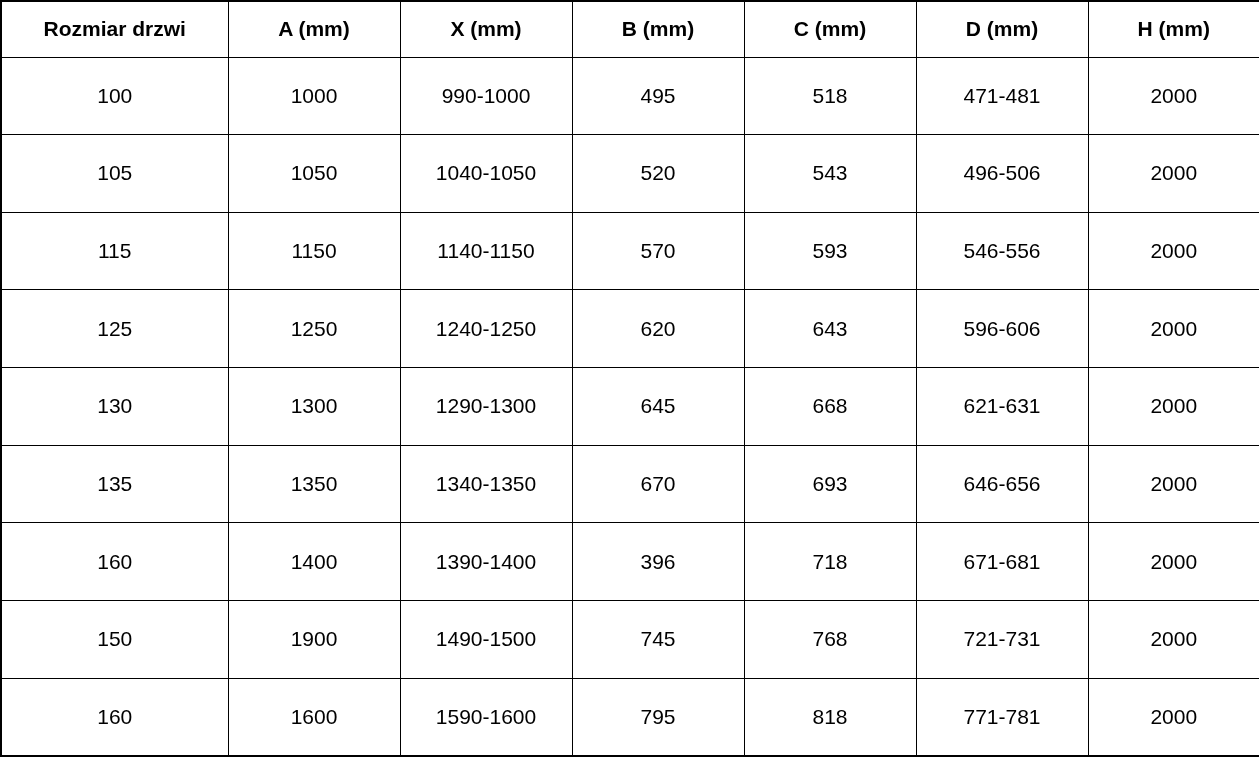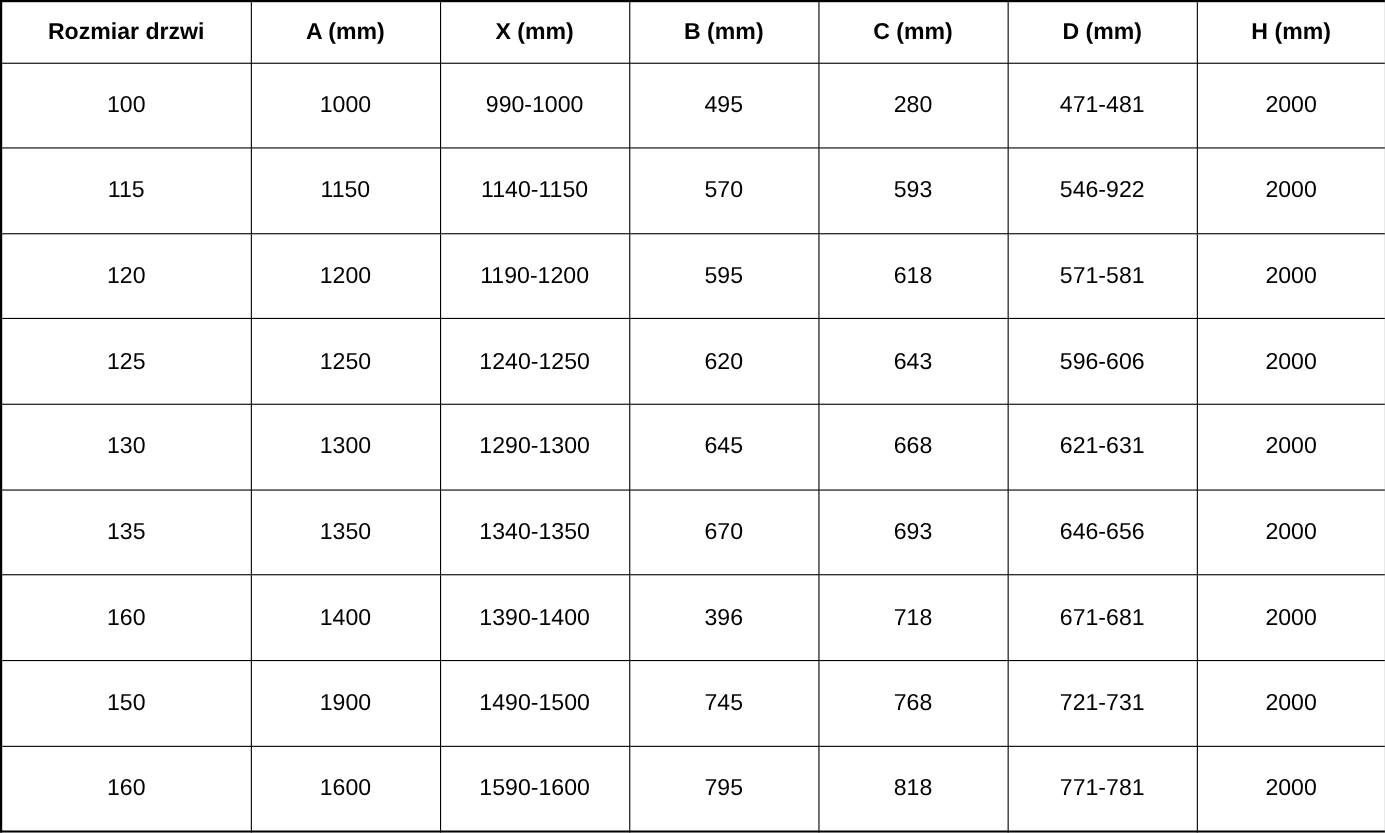--- a/index.html
+++ b/index.html
@@ -81,7 +81,7 @@
           <td>1000</td>
           <td>990-1000</td>
           <td>495</td>
-          <td>280</td>
+          <td>518</td>
           <td>471-481</td>
           <td>2000</td>
         </tr>

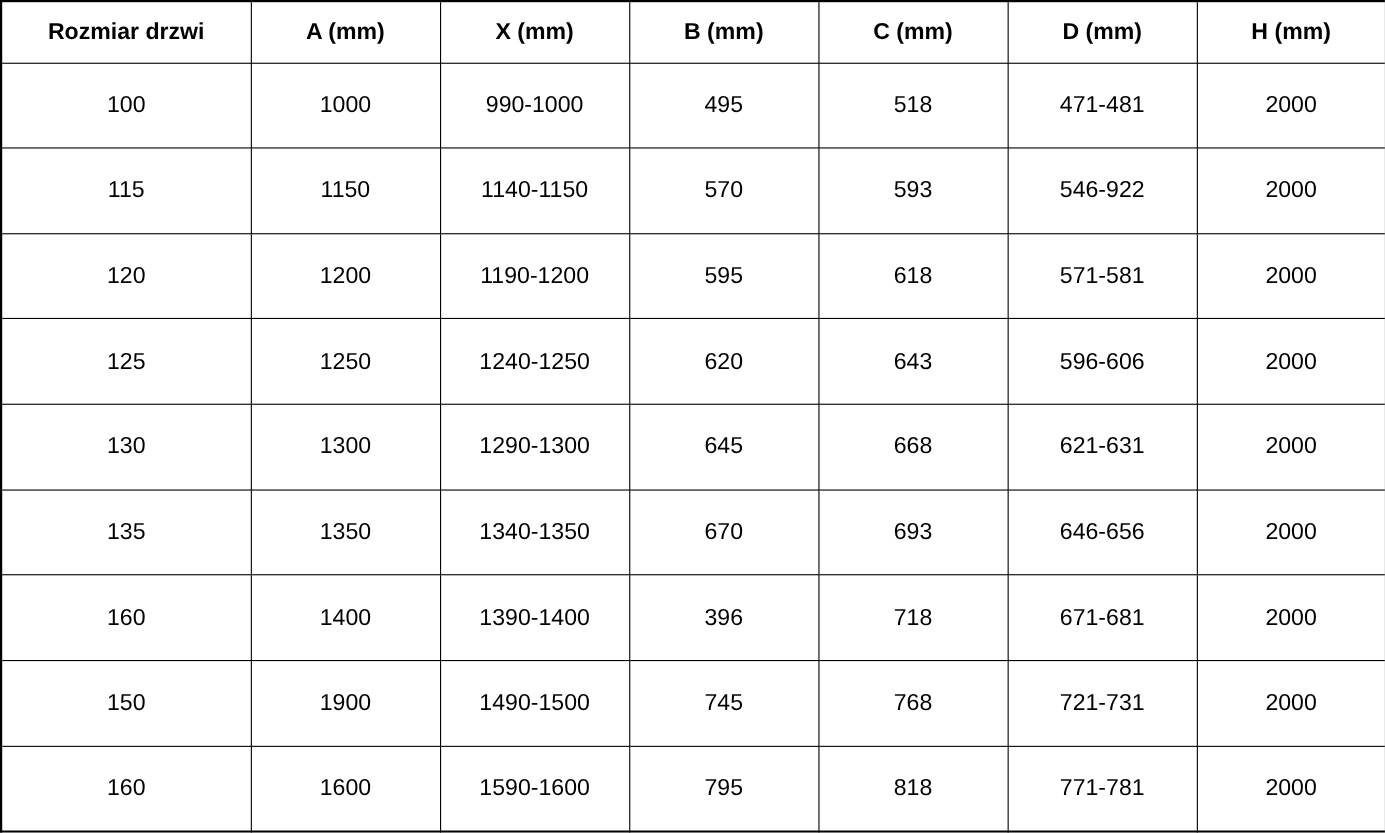--- a/index.html
+++ b/index.html
@@ -86,6 +86,15 @@
           <td>2000</td>
         </tr>
         <tr>
+          <td>105</td>
+          <td>1050</td>
+          <td>1040-1050</td>
+          <td>520</td>
+          <td>543</td>
+          <td>496-506</td>
+          <td>2000</td>
+        </tr>
+        <tr>
           <td>115</td>
           <td>1150</td>
           <td>1140-1150</td>

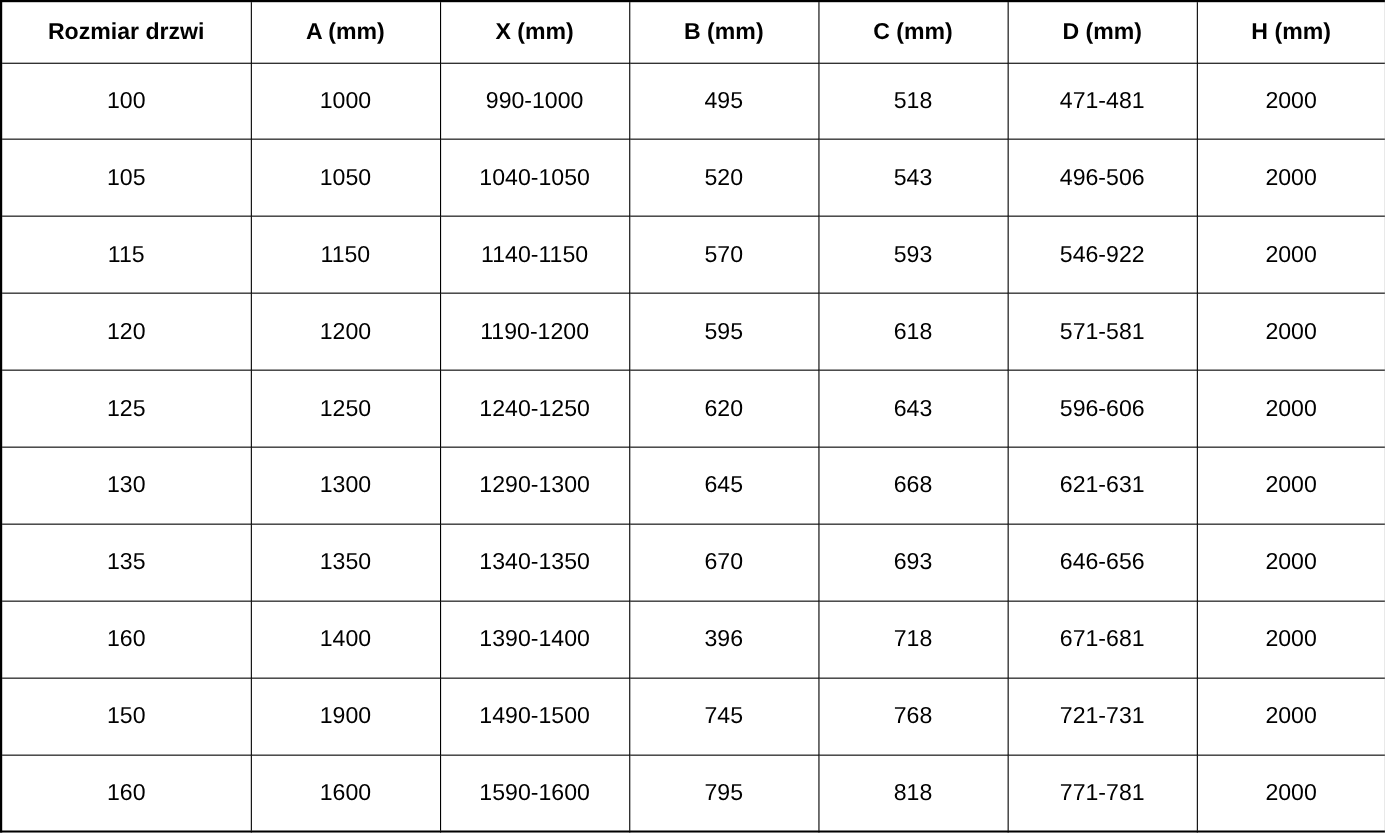--- a/index.html
+++ b/index.html
@@ -100,7 +100,7 @@
           <td>1140-1150</td>
           <td>570</td>
           <td>593</td>
-          <td>546-922</td>
+          <td>546-556</td>
           <td>2000</td>
         </tr>
         <tr>

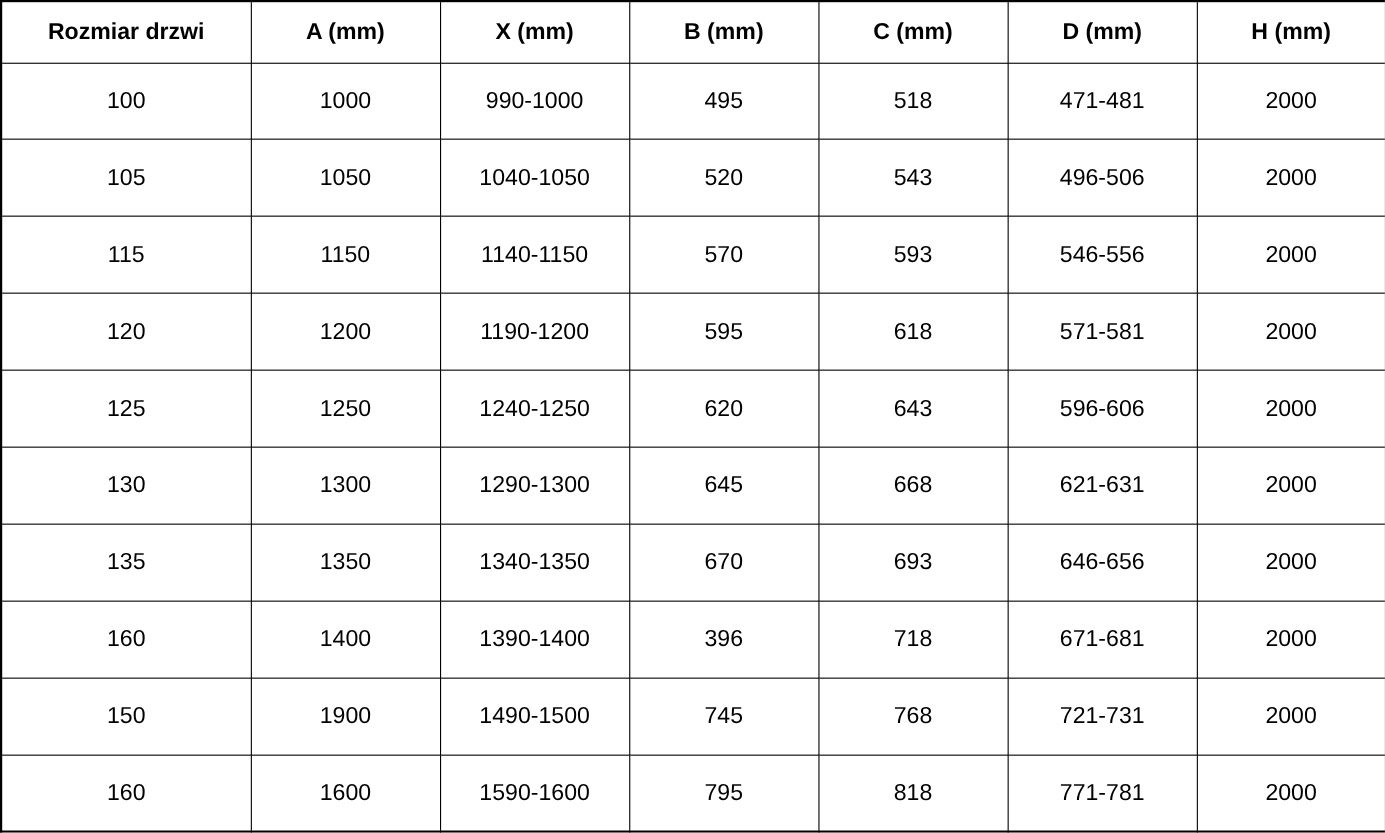--- a/index.html
+++ b/index.html
@@ -104,15 +104,6 @@
           <td>2000</td>
         </tr>
         <tr>
-          <td>120</td>
-          <td>1200</td>
-          <td>1190-1200</td>
-          <td>595</td>
-          <td>618</td>
-          <td>571-581</td>
-          <td>2000</td>
-        </tr>
-        <tr>
           <td>125</td>
           <td>1250</td>
           <td>1240-1250</td>

